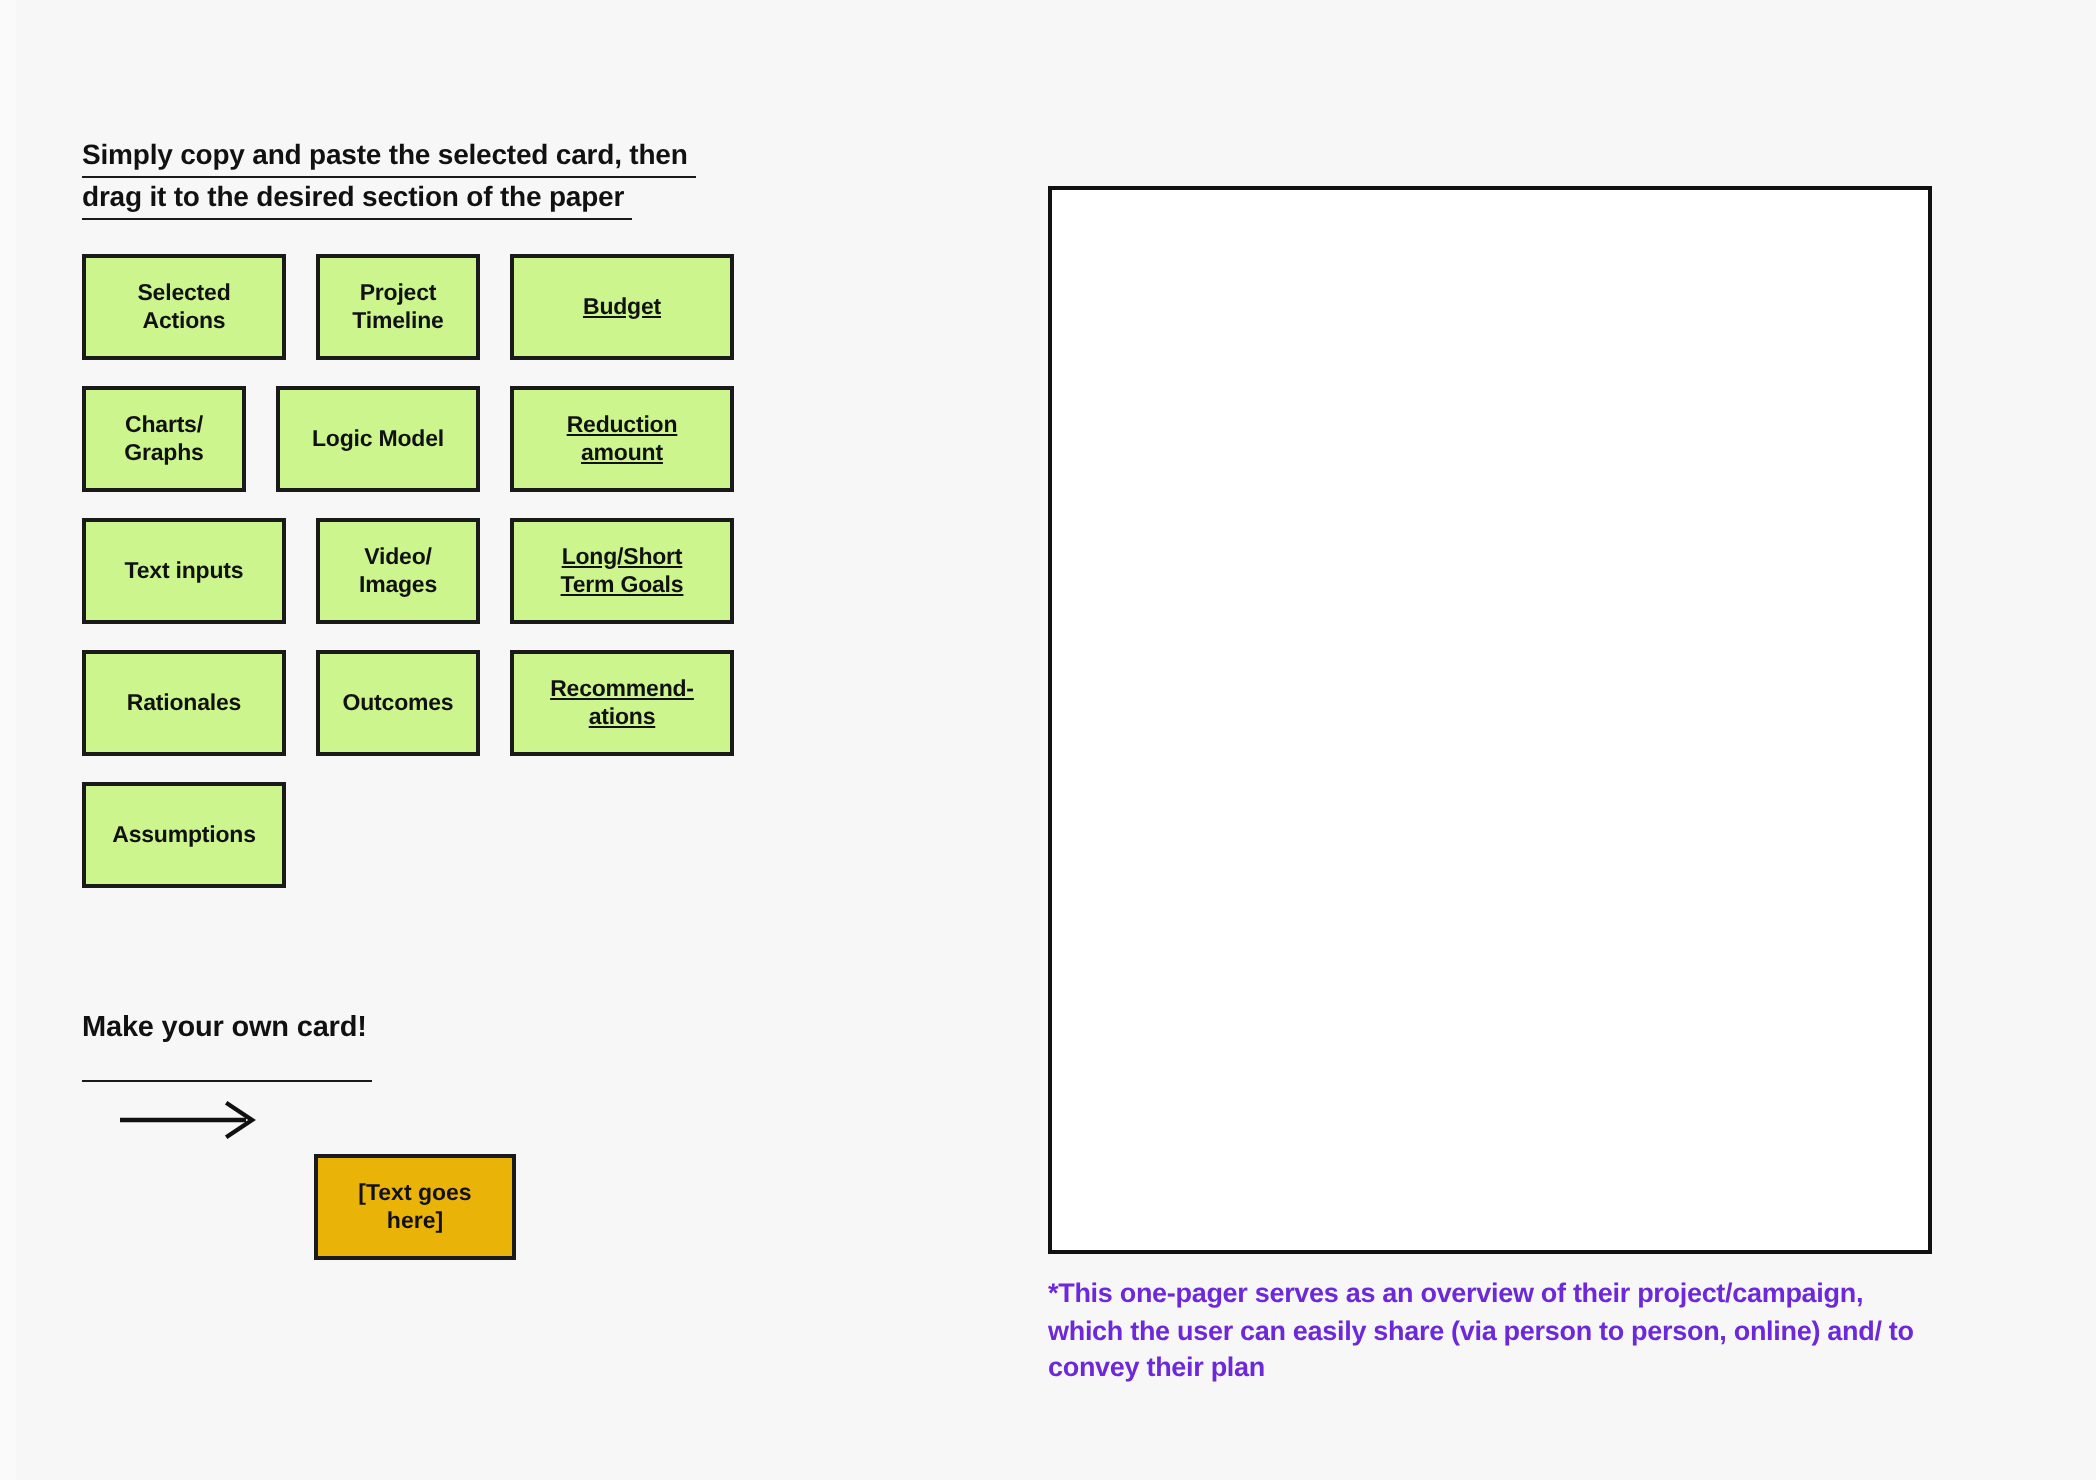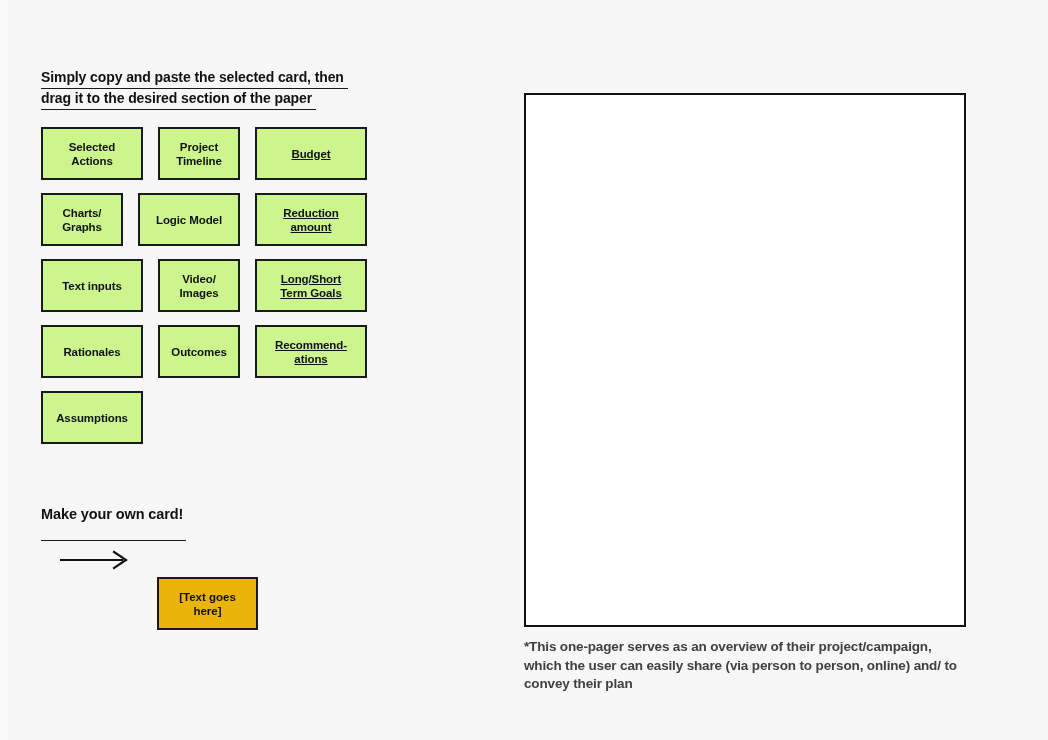--- a/index.html
+++ b/index.html
@@ -141,7 +141,7 @@
     font-weight: bold;
     line-height: 18.5px;
     letter-spacing: -0.15px;
-    color: #404040;
+    color: #6d28d9;
   }
 </style>
 </head>

